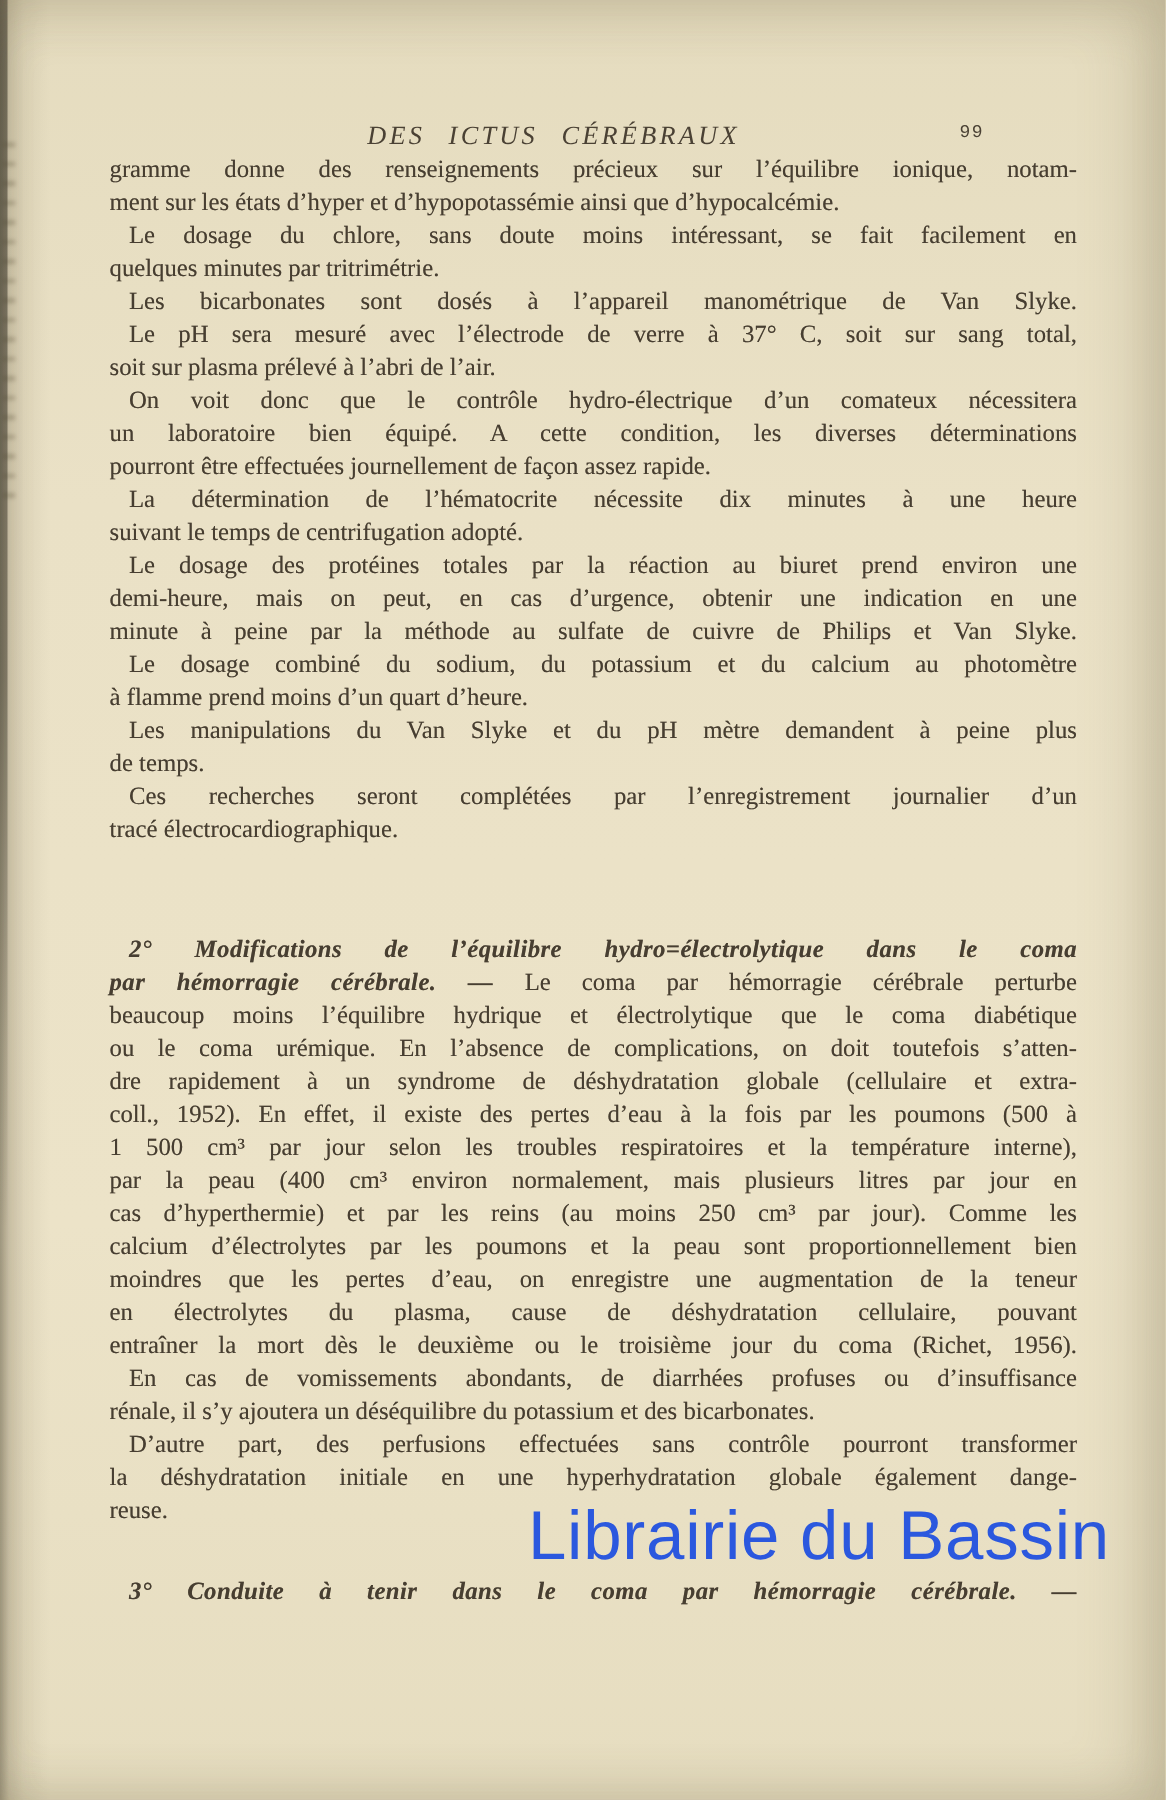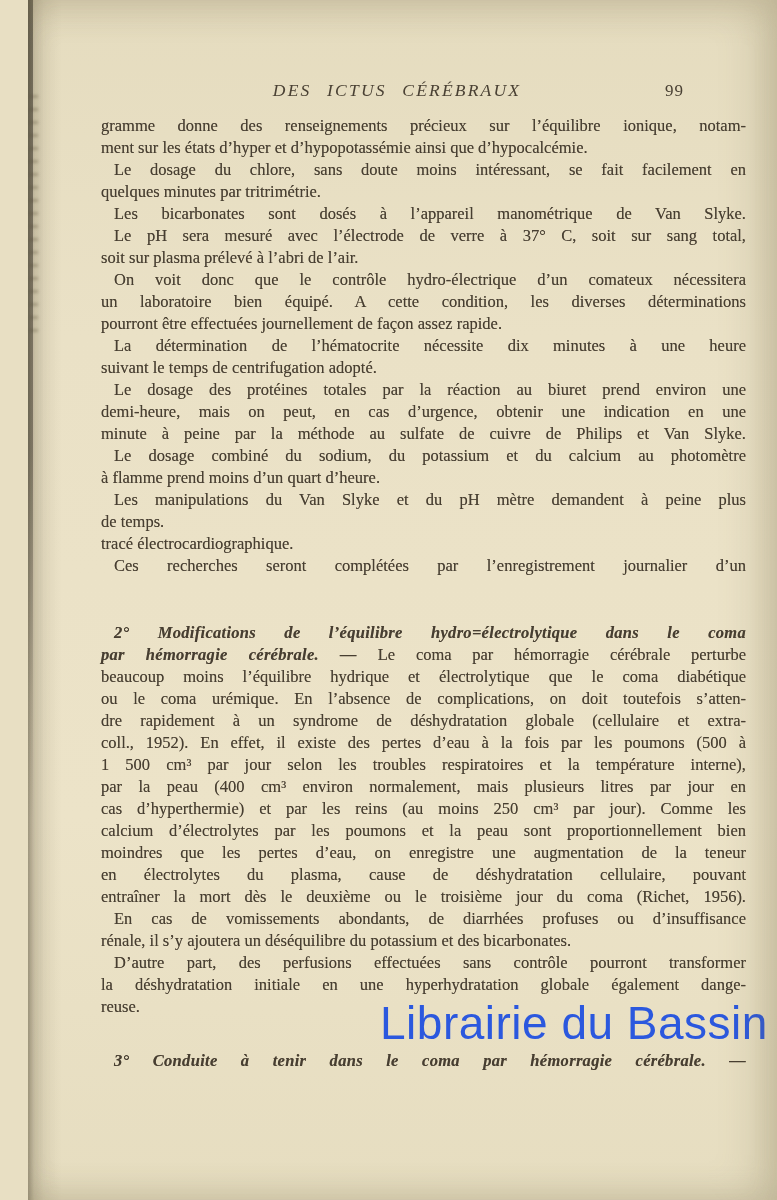--- a/index.html
+++ b/index.html
@@ -18,7 +18,6 @@
     position: absolute;
     inset: 0;
     background: linear-gradient(180deg, #e5dcbf 0%, #eae1c6 28%, #ece3c8 68%, #e6ddc0 100%);
-    margin-left: 28px;
   }
   .vignette {
     position: absolute;

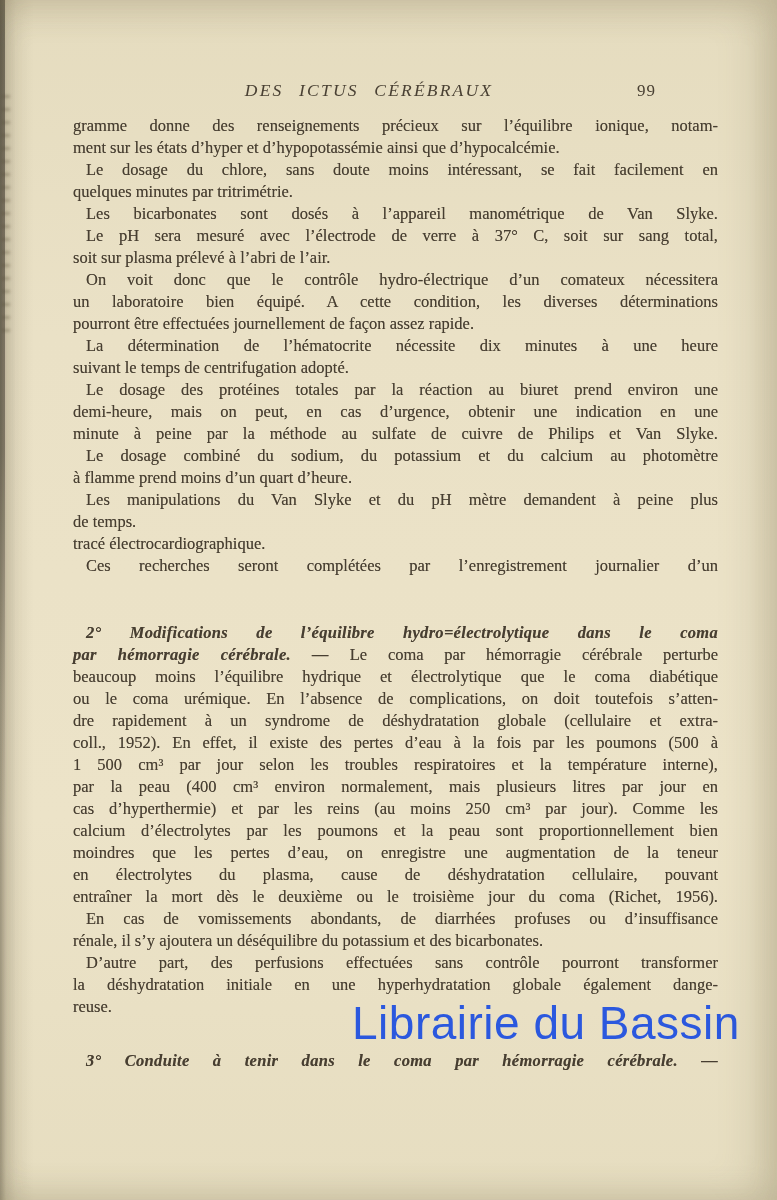--- a/index.html
+++ b/index.html
@@ -77,8 +77,9 @@
   .page-no {
     position: absolute;
     right: 62px; top: 1px;
-    font-size: 17px;
+    font-size: 12px;
     letter-spacing: 1px;
+    font-family: Liberation Mono, monospace;
   }
   .text-body {
     position: absolute;

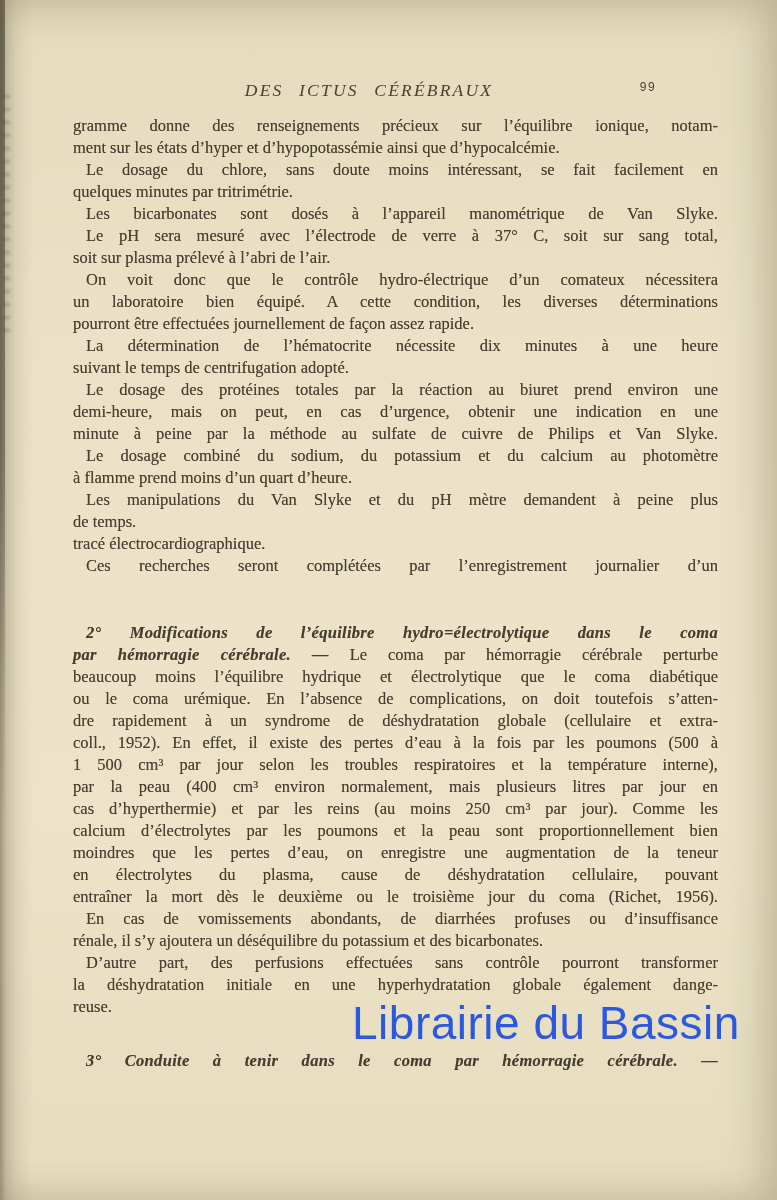--- a/index.html
+++ b/index.html
@@ -91,7 +91,7 @@
     text-shadow: 0 0 0.4px rgba(70,60,45,0.55);
   }
   .section { position: absolute; left: 0; right: 0; }
-  .section-0 { top: 115px; }
+  .section-0 { top: 102px; }
   .section-1 { top: 622px; }
   .section-2 { top: 1050px; }
   .line {

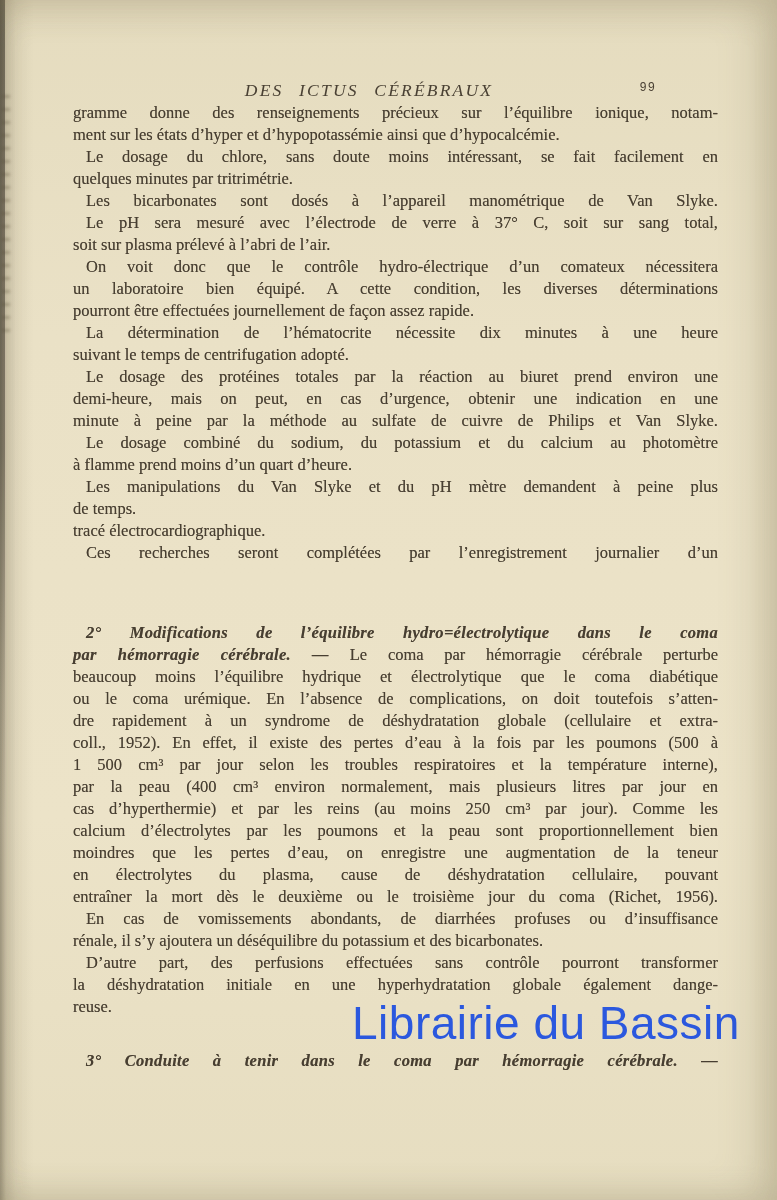--- a/index.html
+++ b/index.html
@@ -167,8 +167,8 @@
           <div class="line last"><span>de temps.</span></div>
         </div>
         <div class="para indent">
+          <div class="line first"><span>Ces recherches seront complétées par l’enregistrement journalier d’un</span></div>
           <div class="line last"><span>tracé électrocardiographique.</span></div>
-          <div class="line first"><span>Ces recherches seront complétées par l’enregistrement journalier d’un</span></div>
         </div>
       </div>
       <div class="section section-1">

